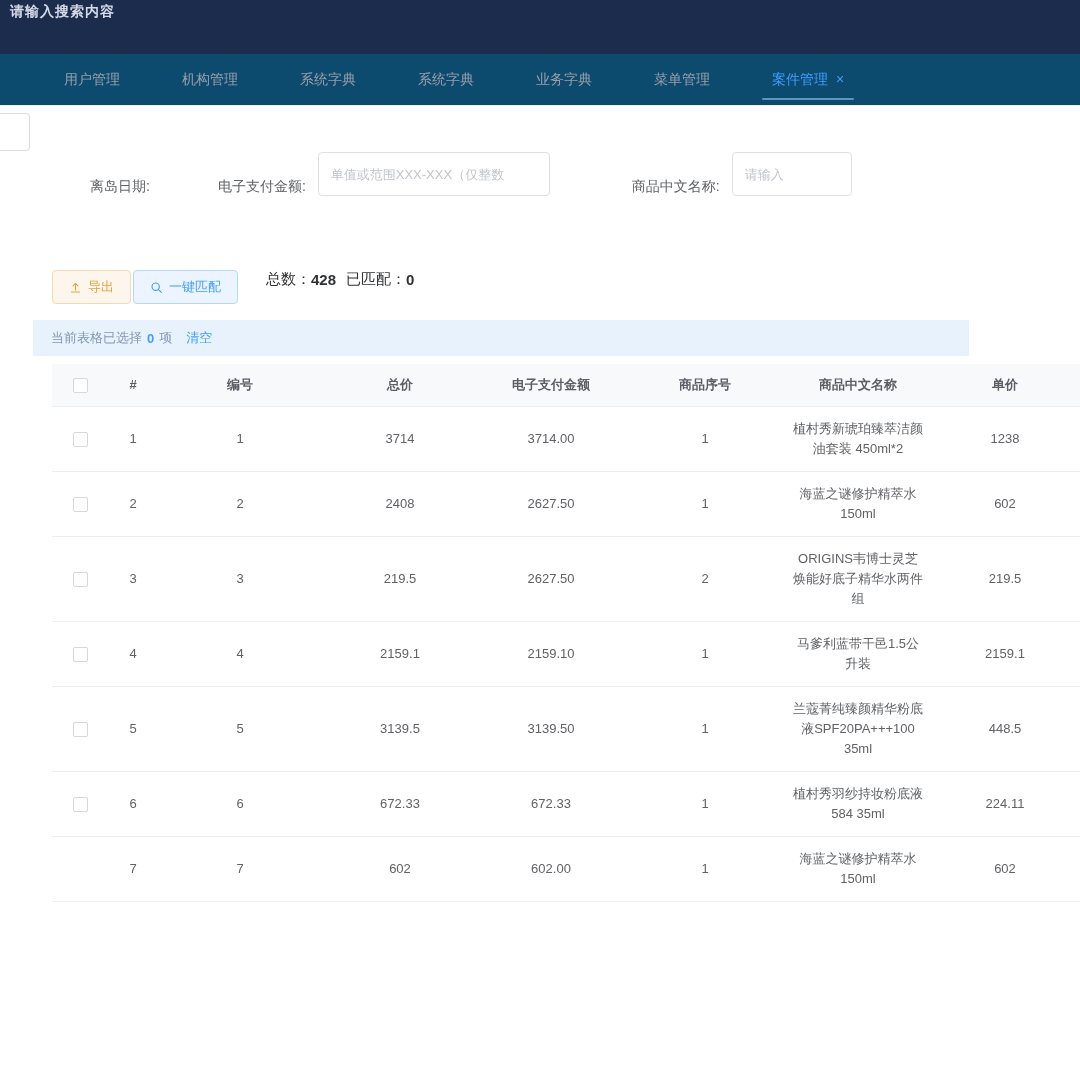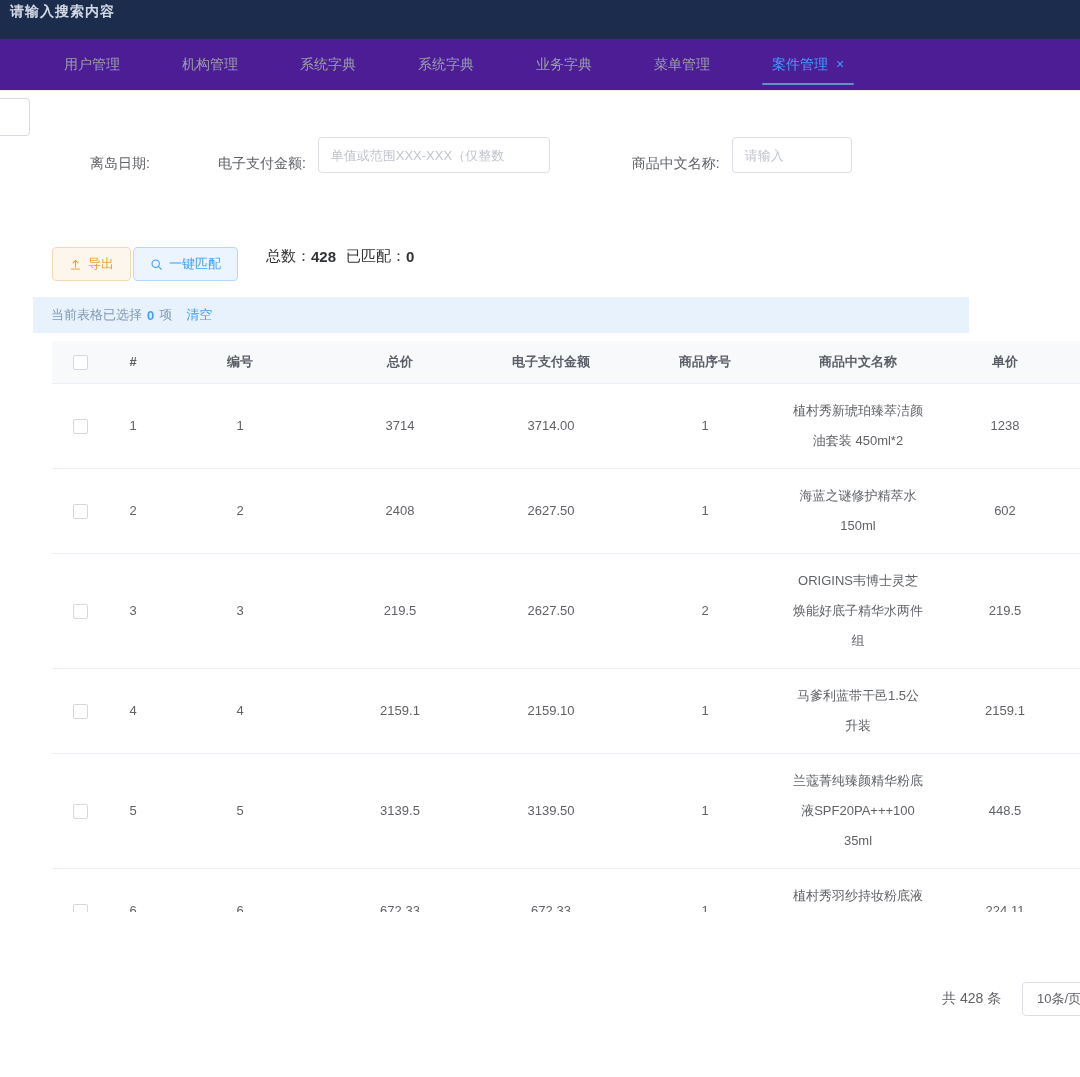--- a/index.html
+++ b/index.html
@@ -7,7 +7,7 @@
   body { font-family:"Liberation Sans","DejaVu Sans",sans-serif; background:#fff; position:relative; color:#606266; }
 
   
-  .topbar { height:39px; background:#1c2c4d; position:relative; }
+  .topbar { height:54px; background:#1c2c4d; position:relative; }
   .topbar-search { position:absolute; left:10px; top:3px; font-size:14px; font-weight:bold; color:#d4dae6; letter-spacing:1px; }
 
   

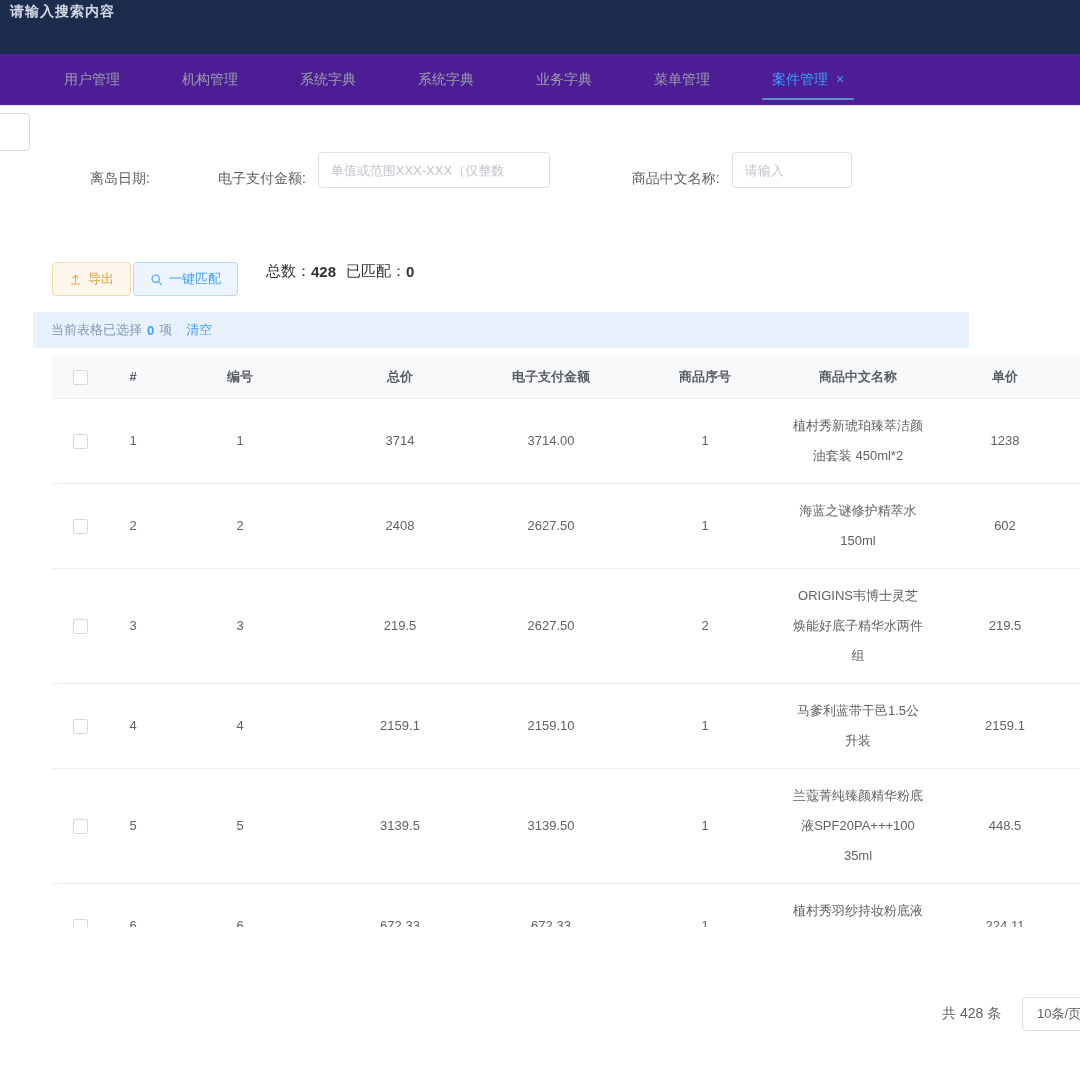--- a/index.html
+++ b/index.html
@@ -11,7 +11,7 @@
   .topbar-search { position:absolute; left:10px; top:3px; font-size:14px; font-weight:bold; color:#d4dae6; letter-spacing:1px; }
 
   
-  .tabbar { height:52px; background:#4c1d95; border-bottom:1px solid #eef0f3; display:flex; align-items:center; padding-left:58px; }
+  .tabbar { height:52px; background:#0c4a6e; border-bottom:1px solid #eef0f3; display:flex; align-items:center; padding-left:58px; }
   .tab { position:relative; font-size:14px; color:#9aa0ab; margin-right:50px; padding:16px 6px; cursor:default; white-space:nowrap; }
   .tab.active { color:#409eff; }
   .tab-close { margin-left:8px; color:#409eff; font-size:14px; }

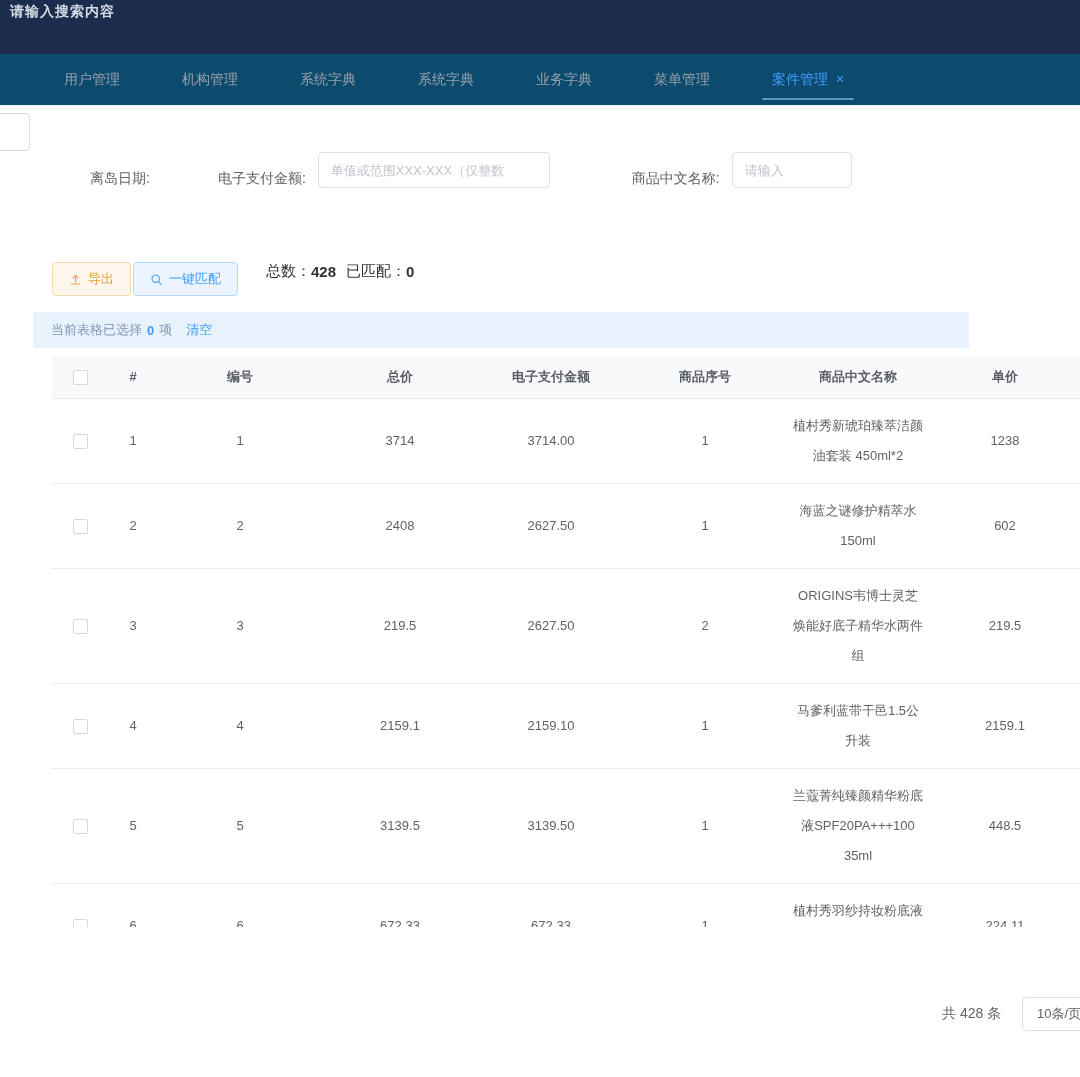--- a/index.html
+++ b/index.html
@@ -29,7 +29,7 @@
   .date-range .ph { flex:1; text-align:center; font-size:14px; color:#c0c4cc; }
   .date-sep { color:#c0c4cc; font-size:14px; padding:0 4px; }
   .icon-clock { width:15px; height:15px; flex:0 0 auto; }
-  .filter-input { height:36px; border:1px solid #dcdfe6; border-radius:4px; font-size:13px; color:#606266; padding:0 12px; margin-left:12px; outline:none; font-family:inherit; }
+  .filter-input { height:44px; border:1px solid #dcdfe6; border-radius:4px; font-size:13px; color:#606266; padding:0 12px; margin-left:12px; outline:none; font-family:inherit; }
   .filter-input::placeholder { color:#c0c4cc; }
   .lbl-amount { margin-left:68px; }
   .lbl-name { margin-left:82px; }

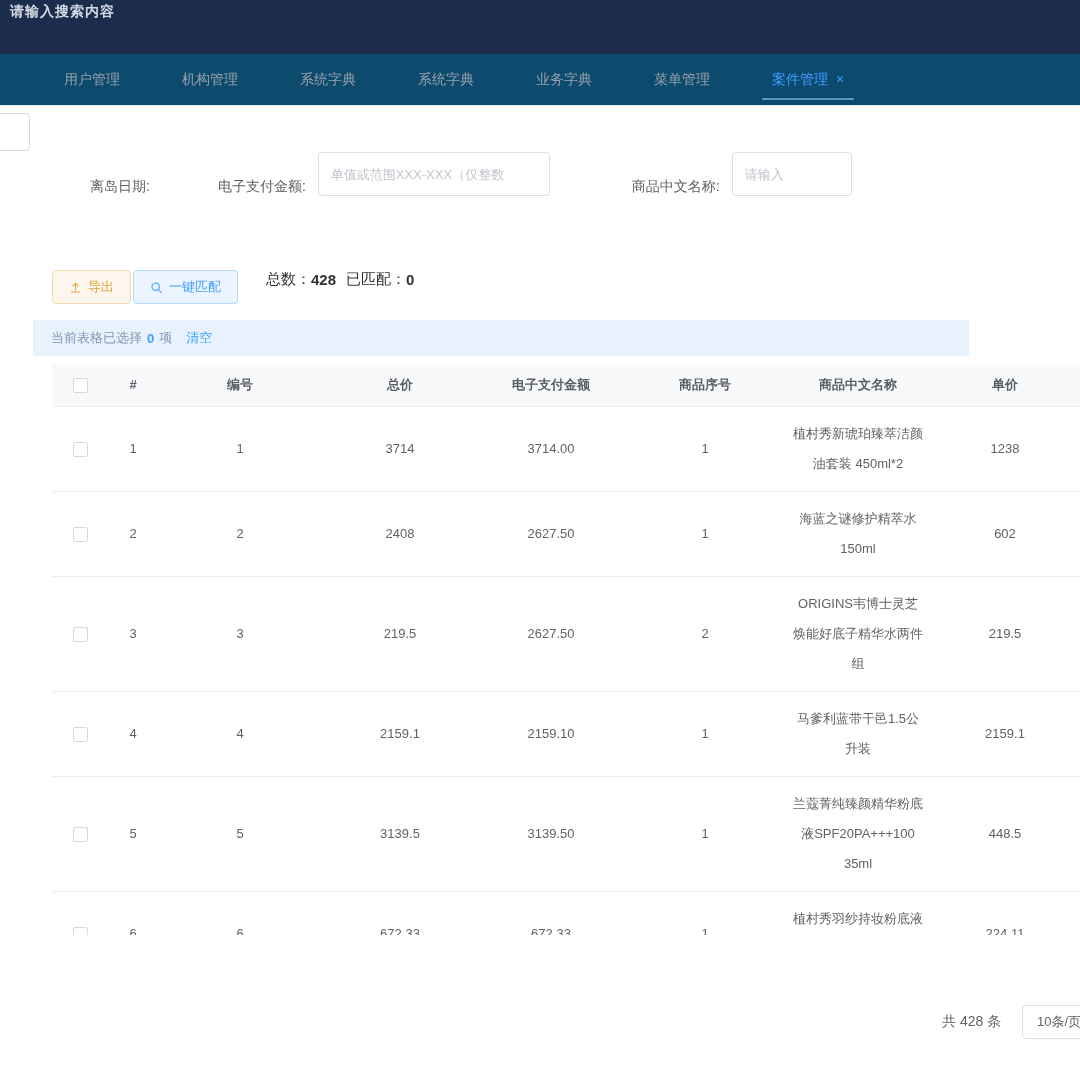--- a/index.html
+++ b/index.html
@@ -56,7 +56,7 @@
   table { border-collapse:collapse; table-layout:fixed; width:1028px; }
   thead th { height:42px; font-size:13px; font-weight:bold; color:#5a5e66; background:#f8f9fb; border-bottom:1px solid #ebeef5; text-align:center; }
   tbody td { font-size:13px; color:#606266; border-bottom:1px solid #ebeef5; text-align:center; padding:12px 6px; line-height:27px; }
-  tbody td.name-cell { line-height:30px; }
+  tbody td.name-cell { line-height:20px; }
   .checkbox { display:inline-block; width:15px; height:15px; border:1px solid #d5d8de; border-radius:2px; background:#fff; vertical-align:middle; cursor:pointer; }
 
   

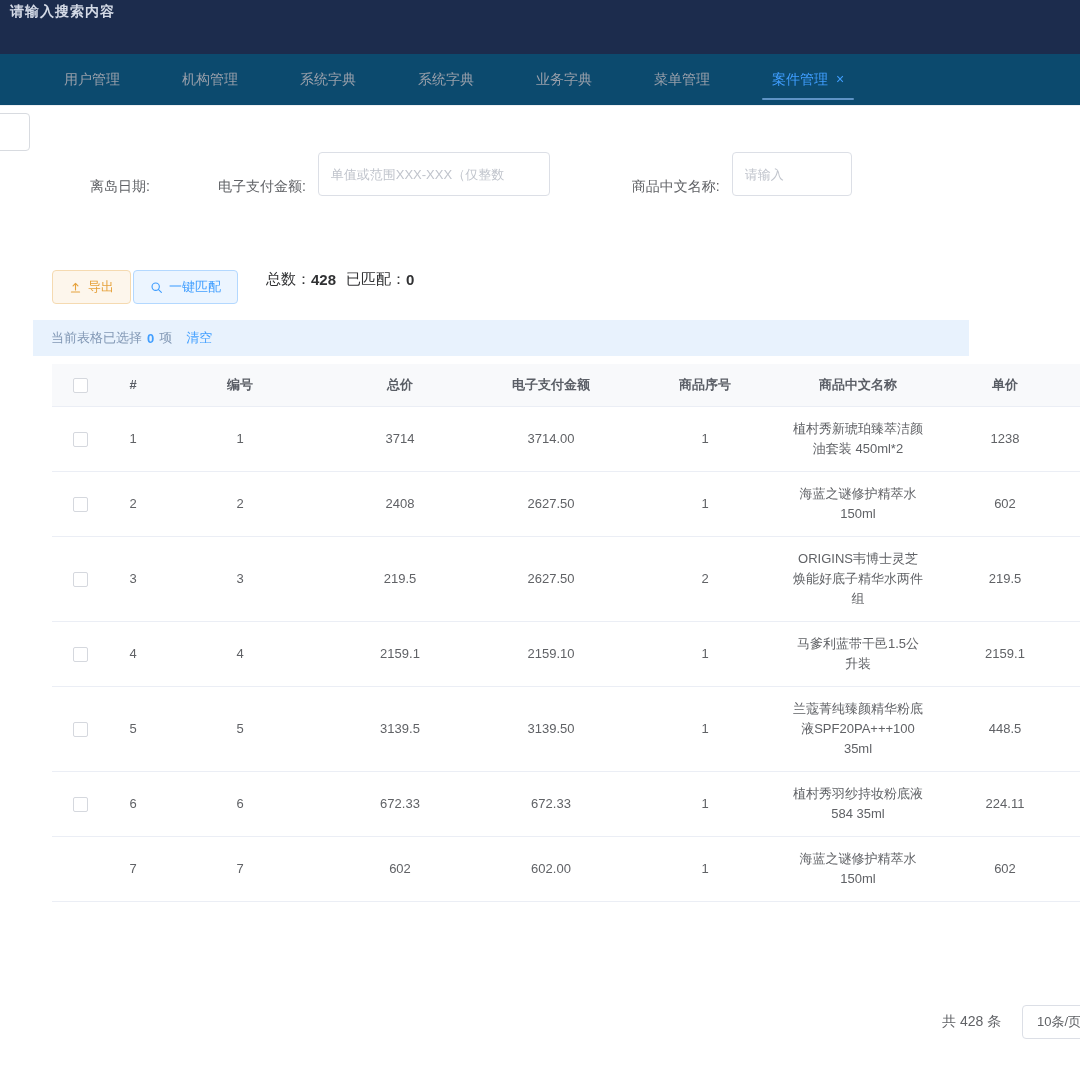--- a/index.html
+++ b/index.html
@@ -225,12 +225,6 @@
     </table>
   </div>
 
-  <div class="footer">
-    <span class="total-text">共 428 条</span>
-    <div class="page-size">
-      <span>10条/页</span>
-    </div>
-  </div>
 
 </div>
 

